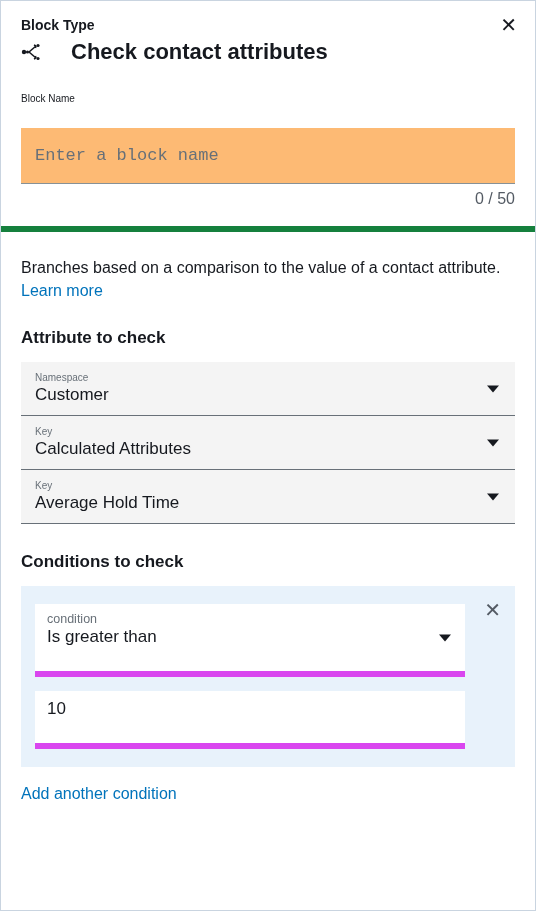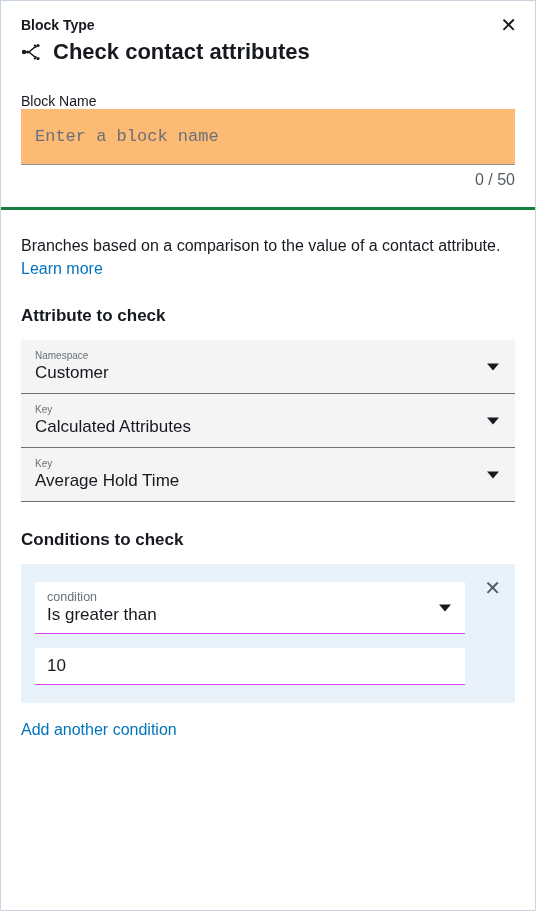--- a/index.html
+++ b/index.html
@@ -14,7 +14,7 @@
   }
   .header {
     padding: 16px 20px 18px 20px;
-    border-bottom: 3px solid #15803d;
+    border-bottom: 6px solid #15803d;
     position: relative;
   }
   .block-type-label {

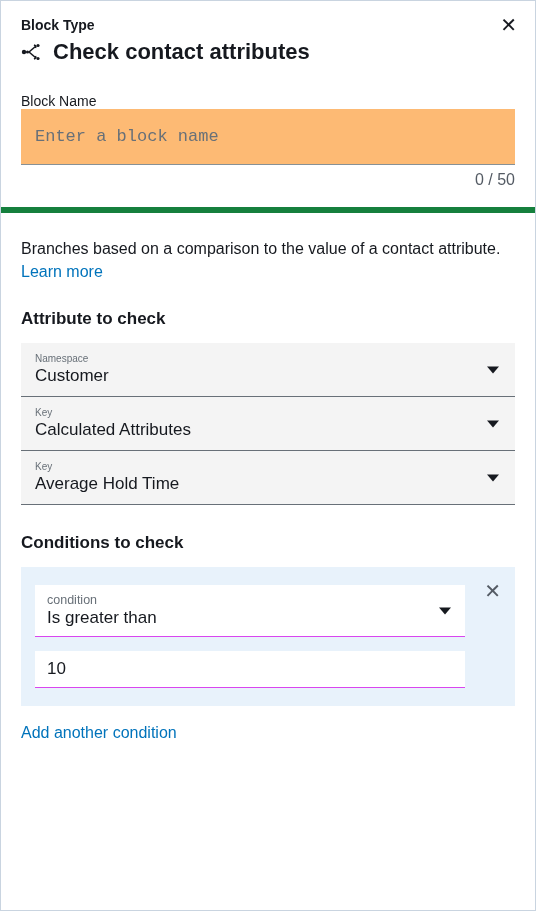--- a/index.html
+++ b/index.html
@@ -35,7 +35,7 @@
   .page-title-row {
     display: flex;
     align-items: center;
-    gap: 10px;
+    gap: 28px;
   }
   .page-title-icon svg { display:block; }
   .page-title {

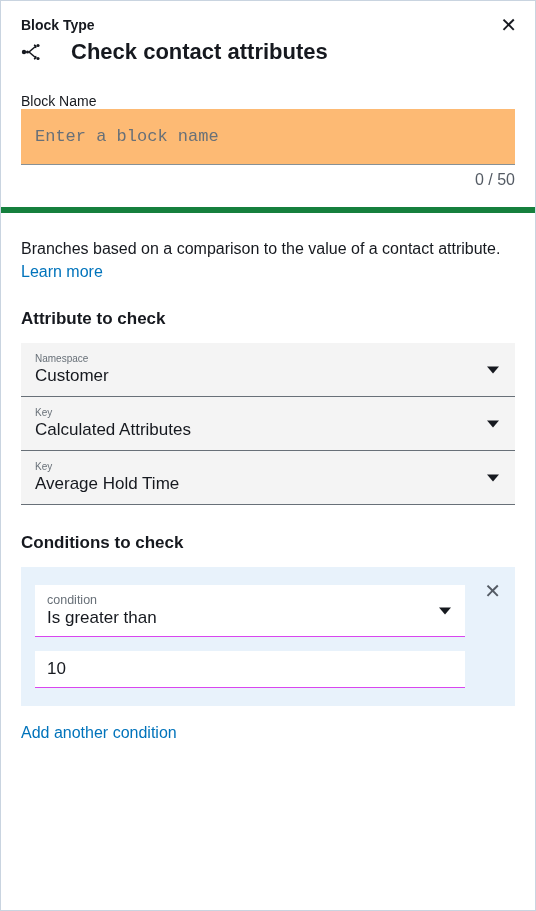--- a/index.html
+++ b/index.html
@@ -45,9 +45,9 @@
   }
   .block-name-section { margin-top: 28px; }
   .block-name-label {
-    font-size: 14px;
-    color: #16191f;
-    margin-bottom: 0;
+    font-size: 10px;
+    color: #16191f;
+    margin-bottom: 24px;
   }
   .block-name-field {
     width: 100%;

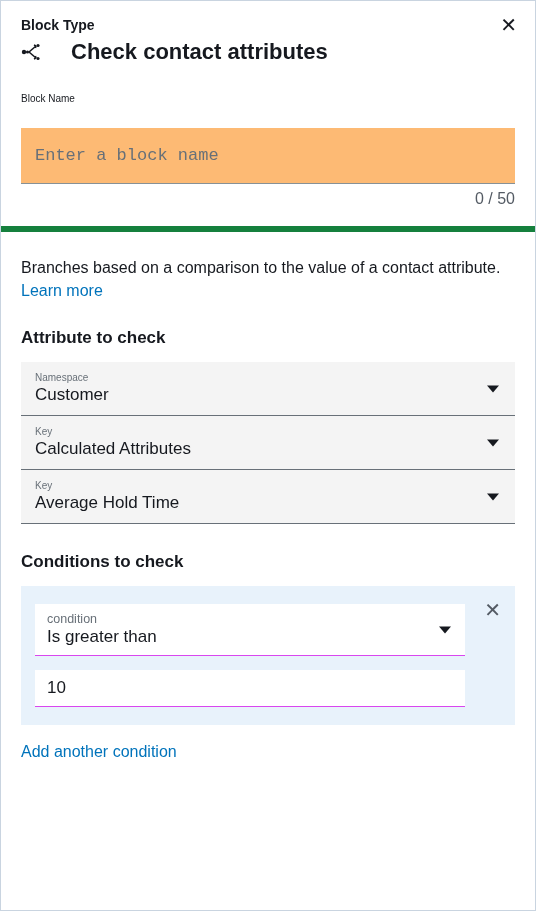--- a/index.html
+++ b/index.html
@@ -127,8 +127,8 @@
   }
   .cond-field {
     background: #fff;
-    border-bottom: 1px solid #d946ef;
-    padding: 8px 12px 8px 12px;
+    border-bottom: 6px solid #d946ef;
+    padding: 8px 12px 24px 12px;
     position: relative;
     margin-right: 36px;
   }

